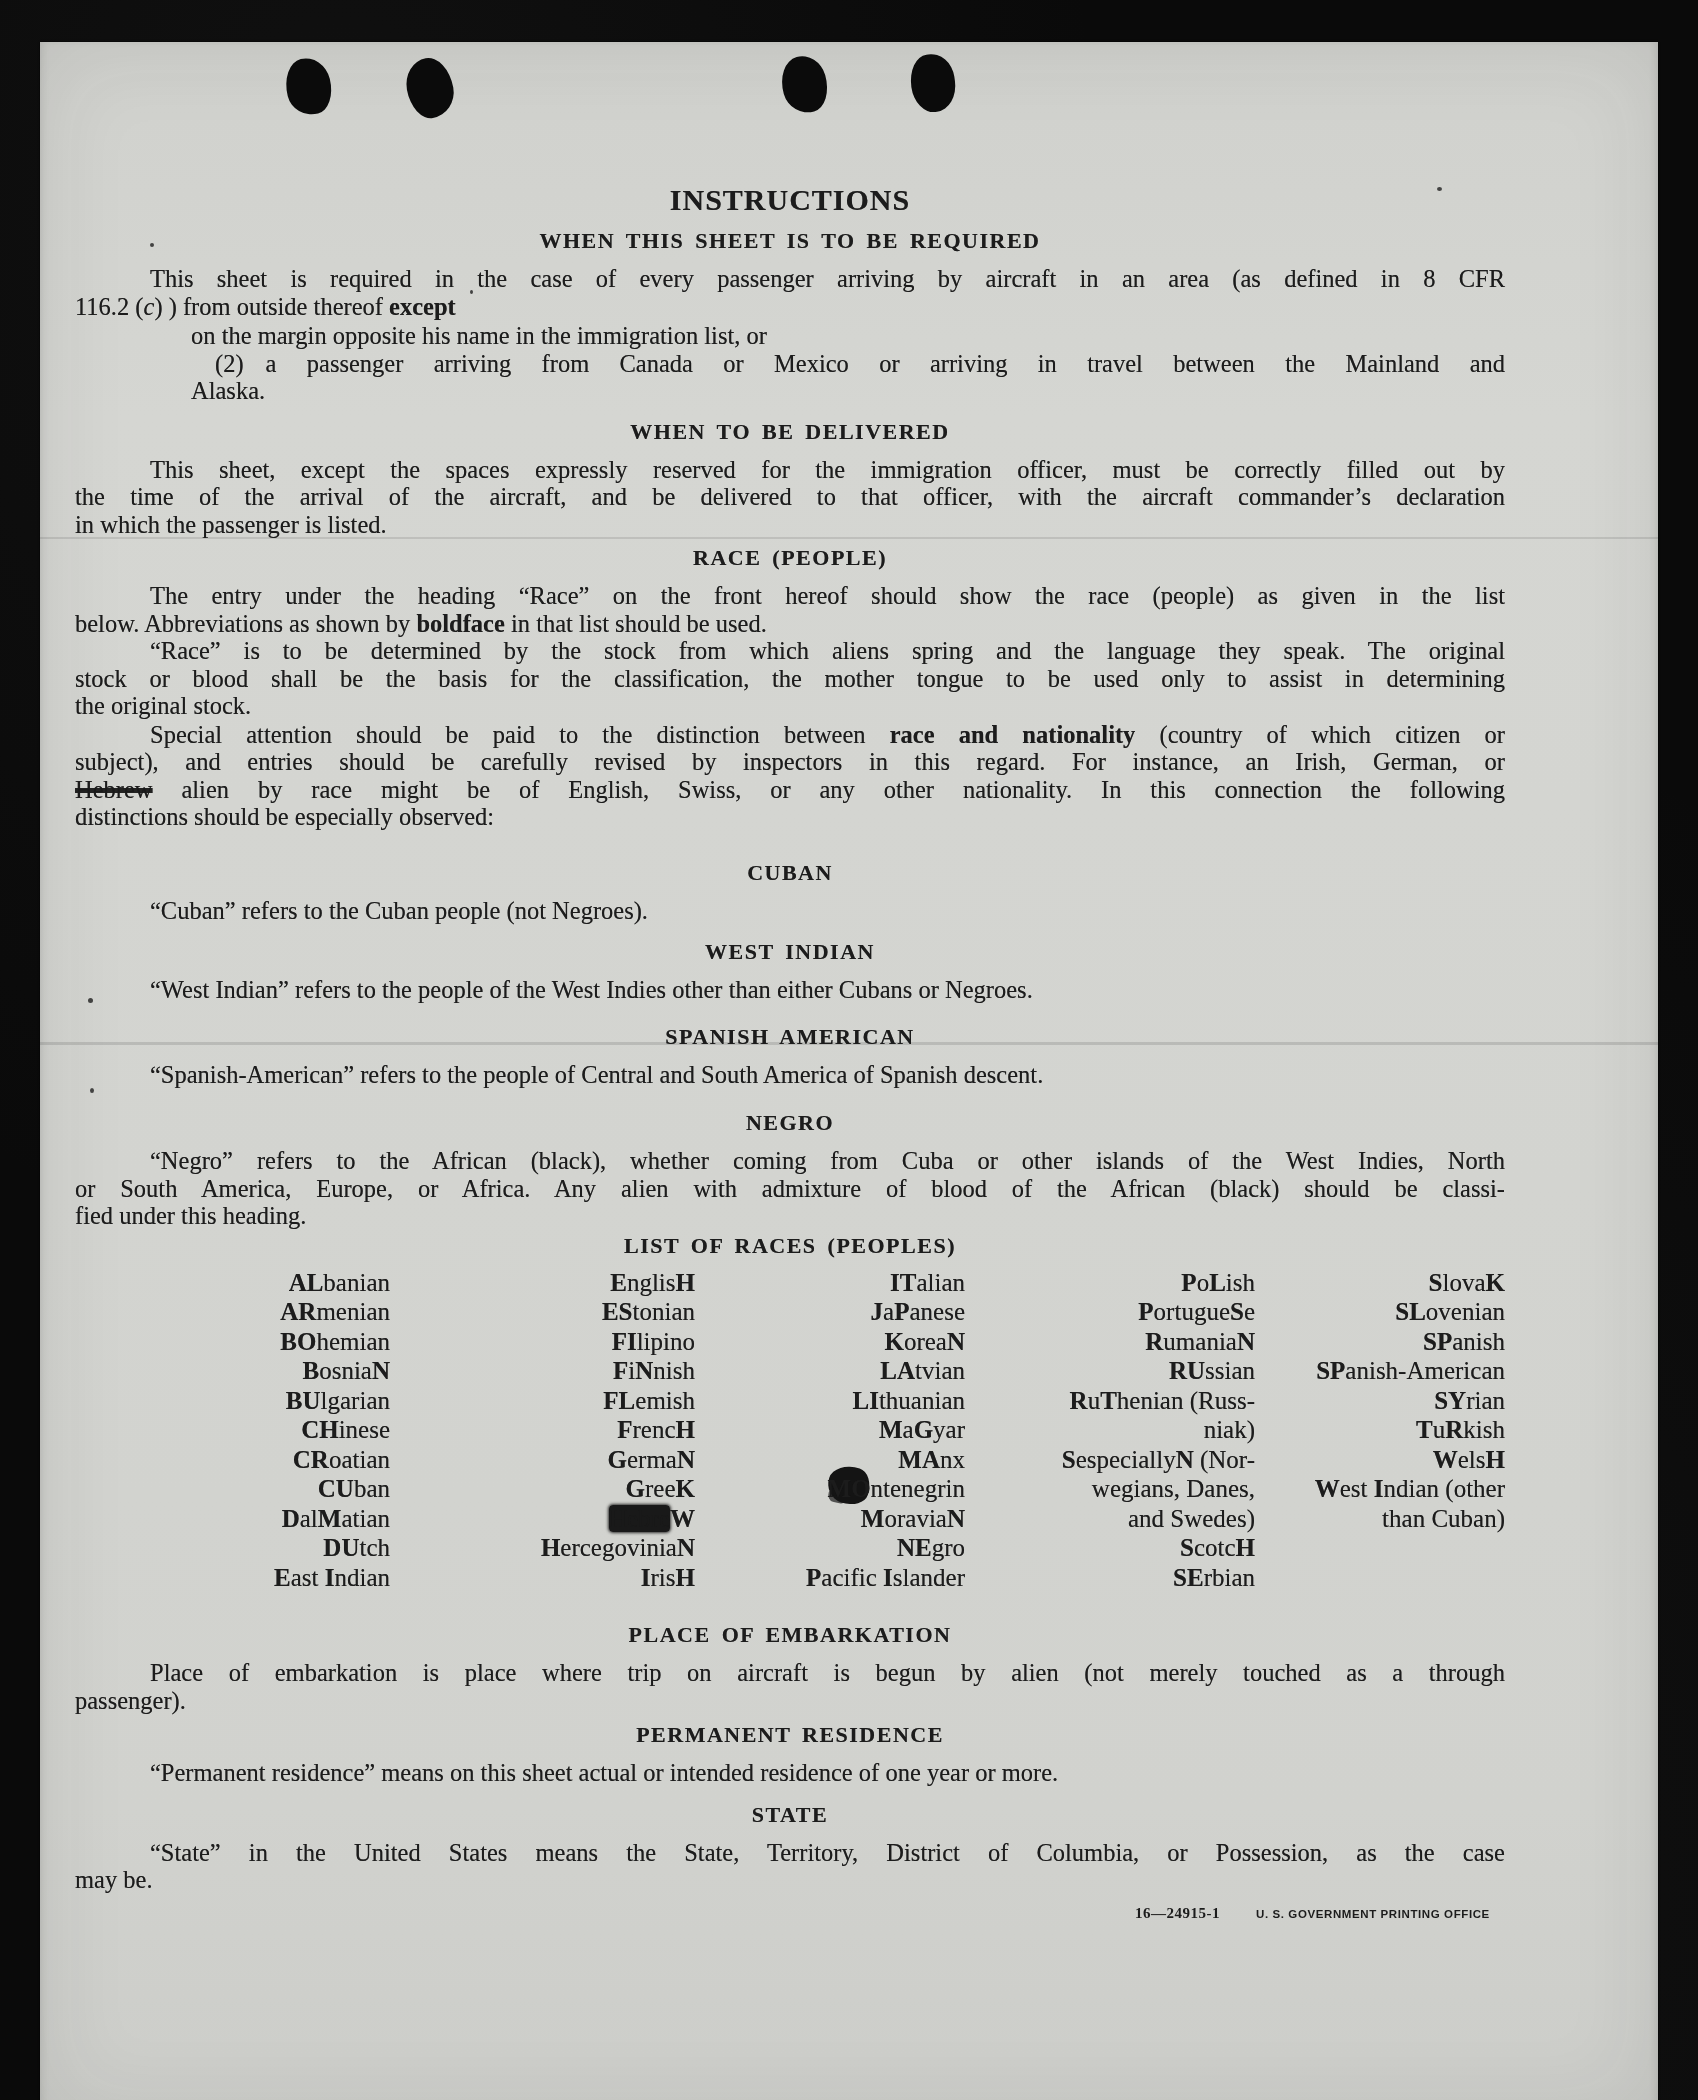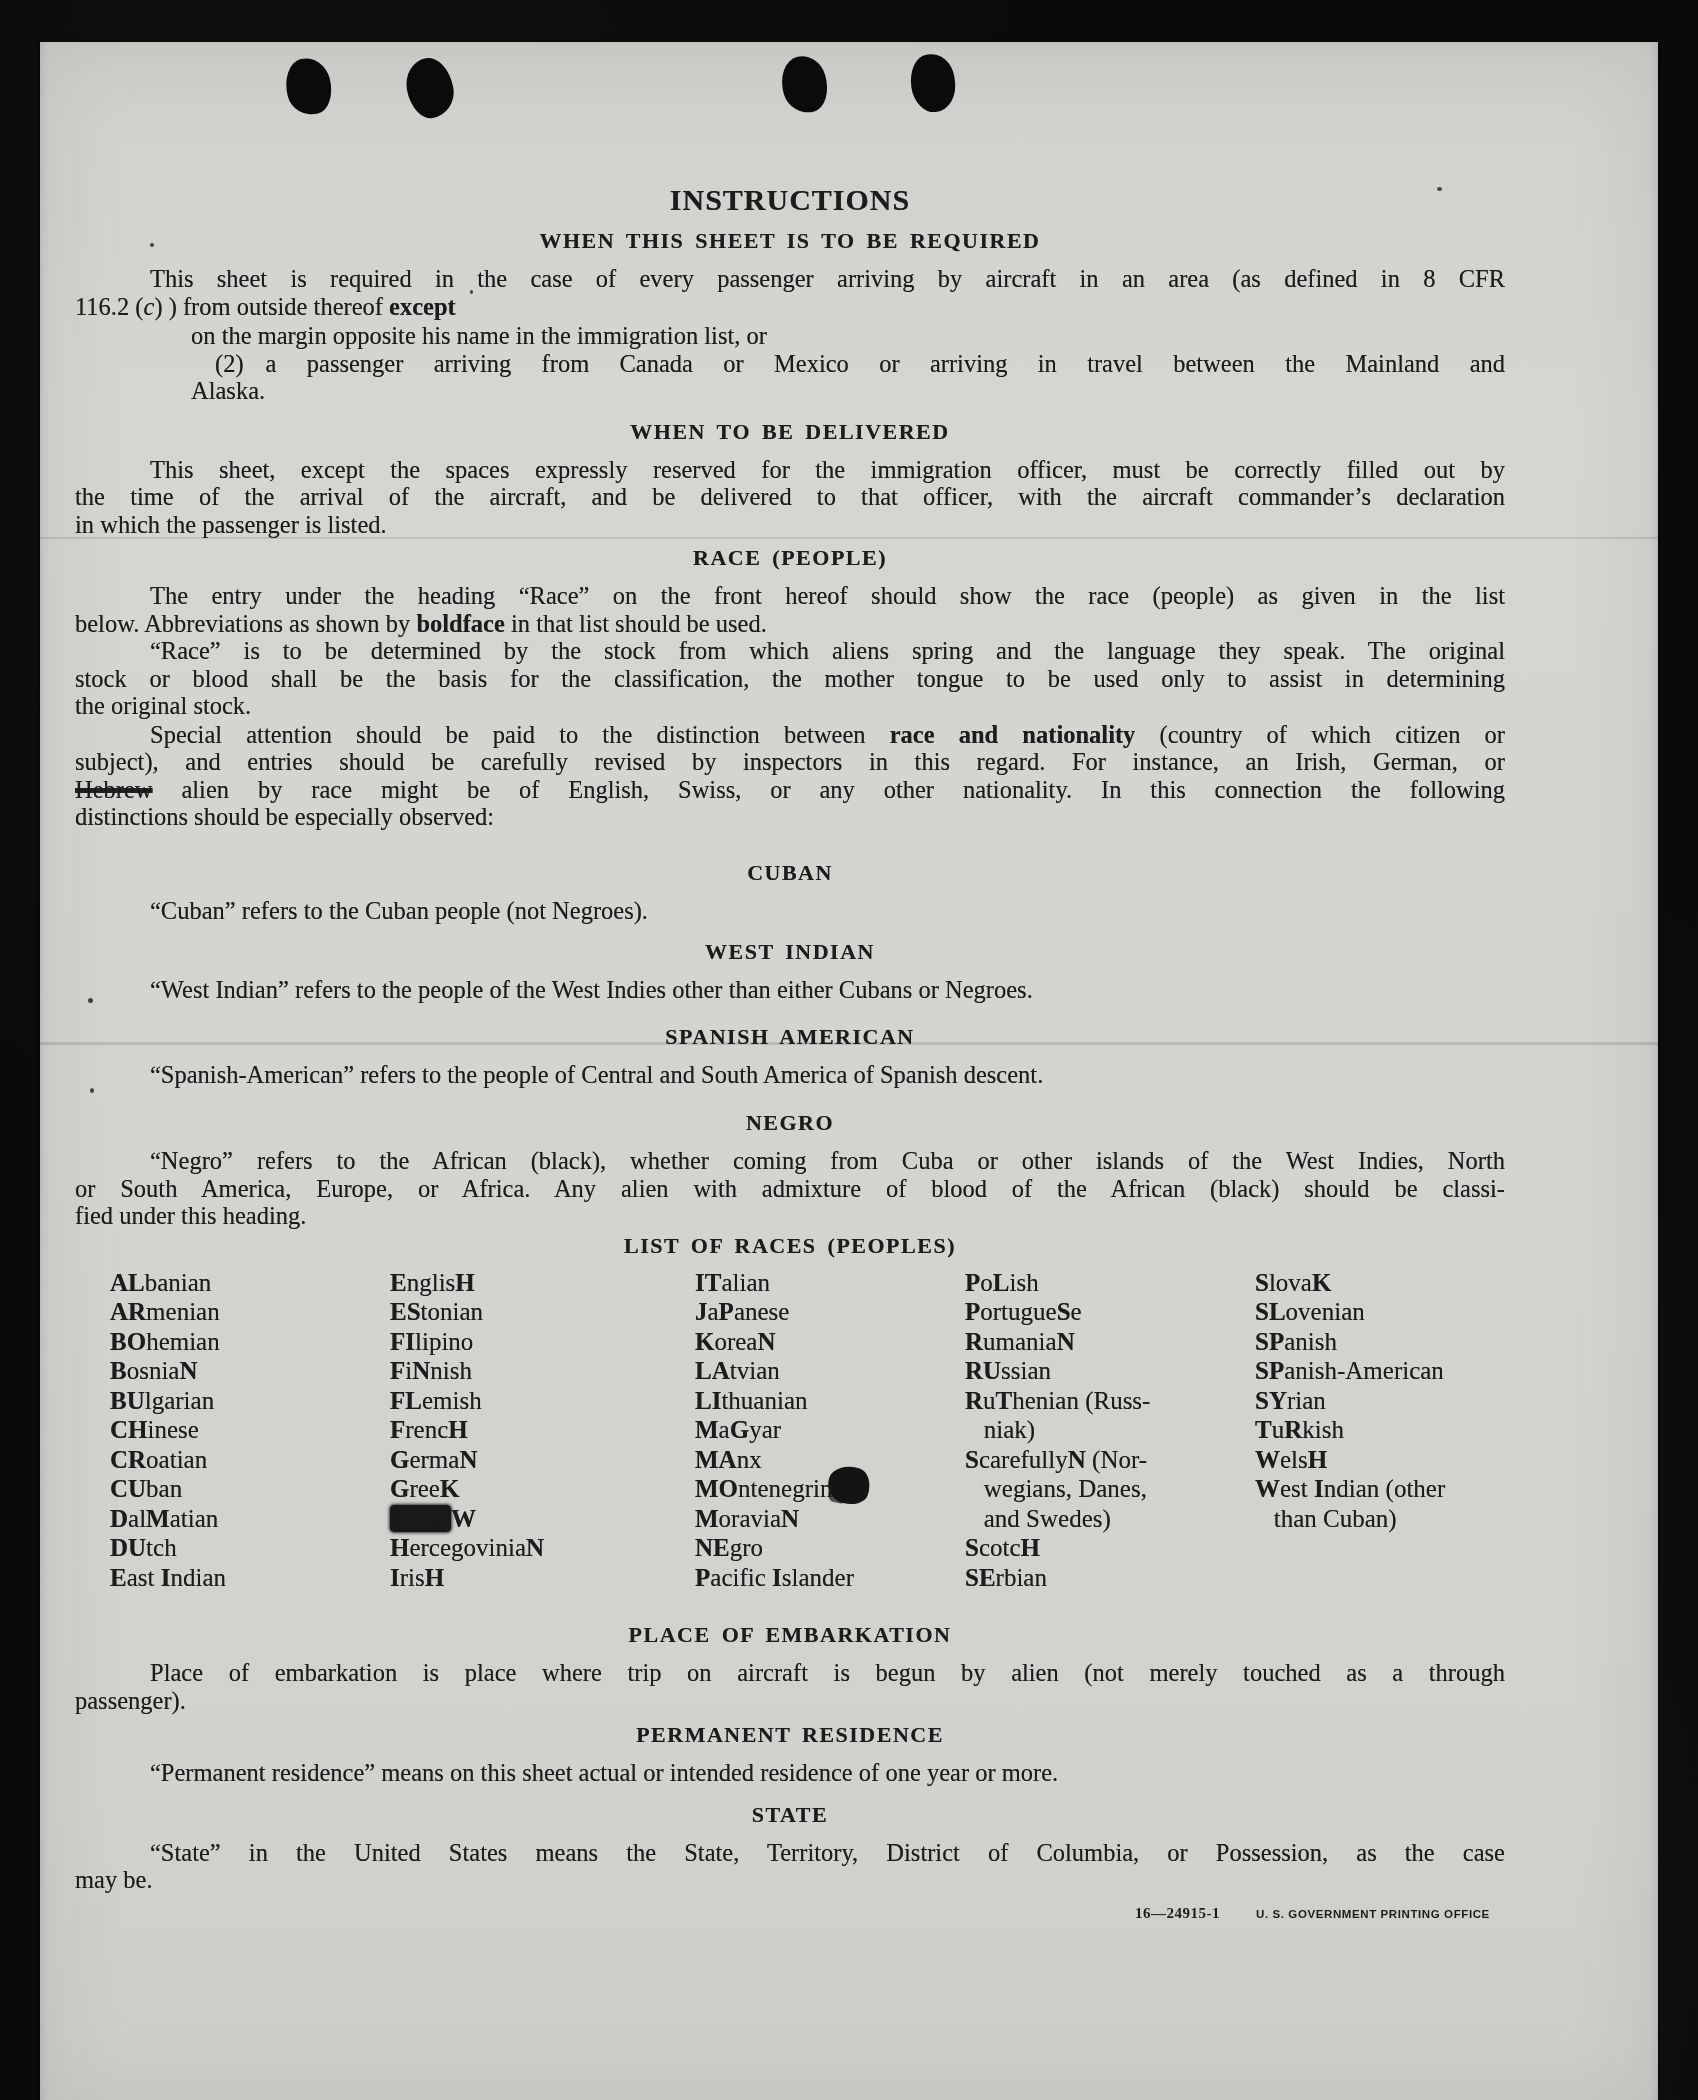--- a/index.html
+++ b/index.html
@@ -32,7 +32,7 @@
   b { font-weight:bold; }
 
   .races { display:flex; padding-left:35px; font-size:25px; line-height:29.5px; }
-  .race-col { flex:0 0 auto; }
+  .race-col { flex:0 0 auto;text-align:right; }
   .race-col:nth-child(1){ width:280px; } .race-col:nth-child(2){ width:305px; }
   .race-col:nth-child(3){ width:270px; } .race-col:nth-child(4){ width:290px; }
   .race-col:nth-child(5){ width:250px; }

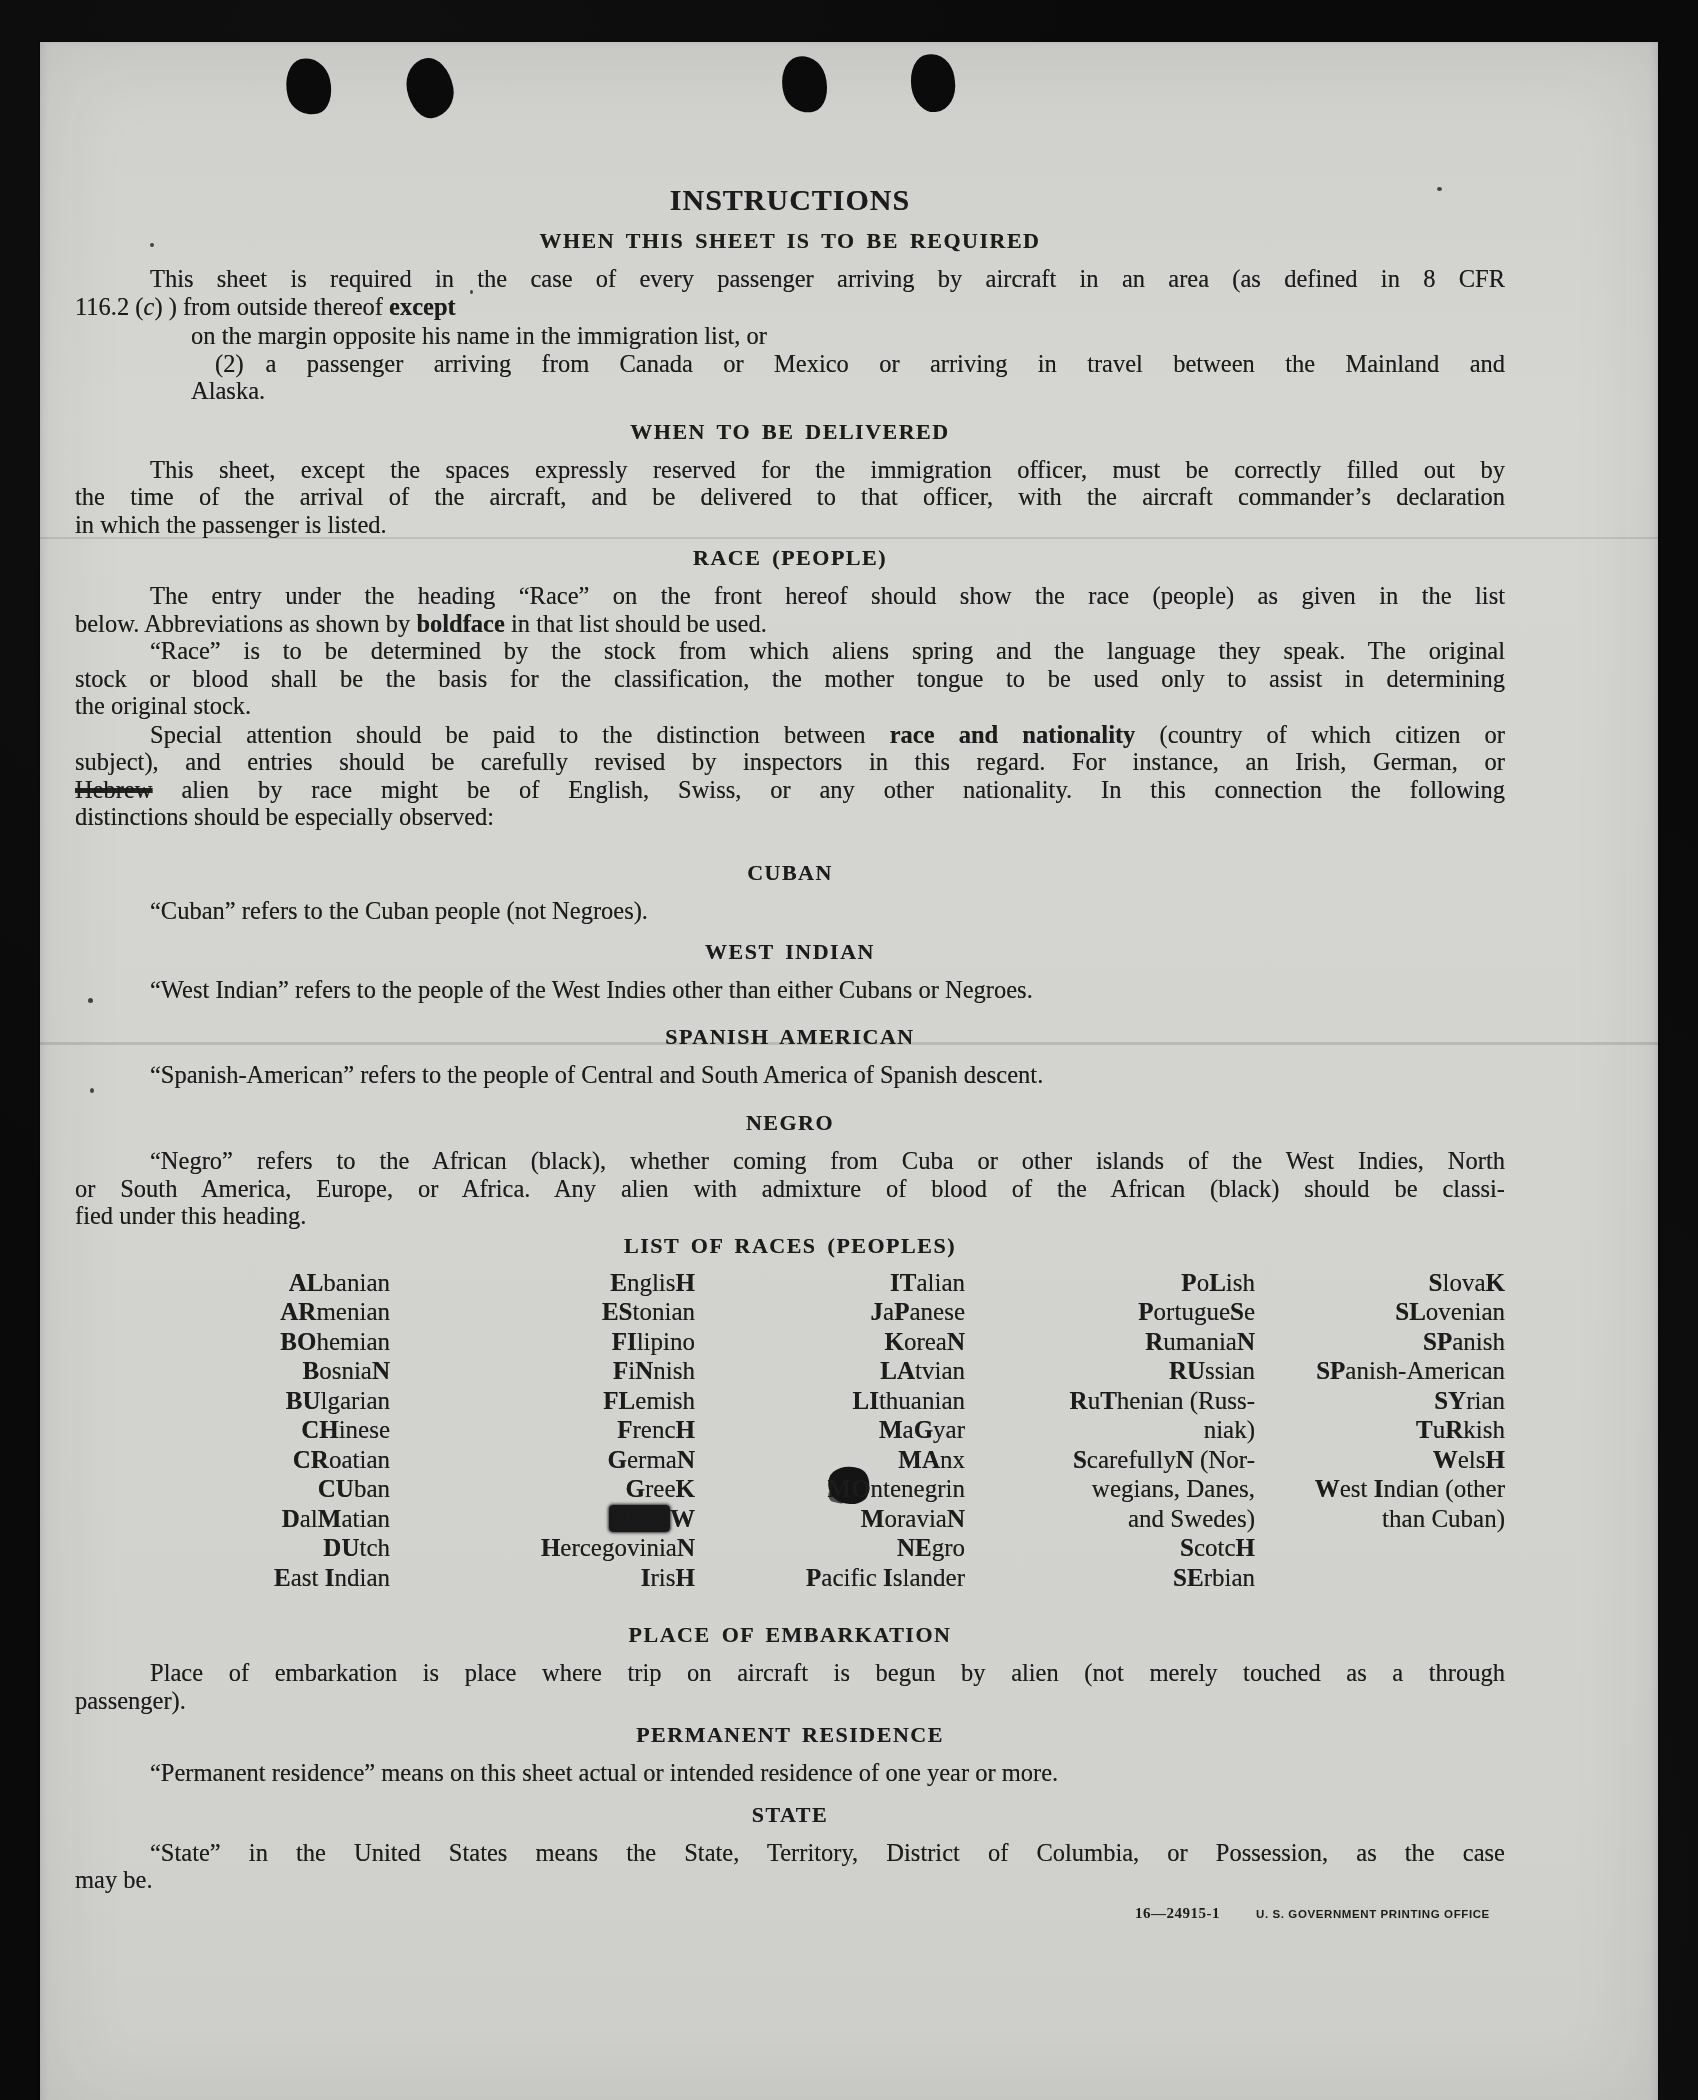--- a/index.html
+++ b/index.html
@@ -188,7 +188,7 @@
           <div class="race-entry"><span class="rb">RU</span><span>ssian</span></div>
           <div class="race-entry"><span class="rb">R</span><span>u</span><span class="rb">T</span><span>henian (Russ-
    niak)</span></div>
-          <div class="race-entry"><span class="rb">S</span><span>carefully</span><span class="rb">N</span><span> (Nor-
+          <div class="race-entry"><span class="rb">S</span><span>especially</span><span class="rb">N</span><span> (Nor-
    wegians, Danes,
    and Swedes)</span></div>
           <div class="race-entry"><span class="rb">S</span><span>cotc</span><span class="rb">H</span></div>

